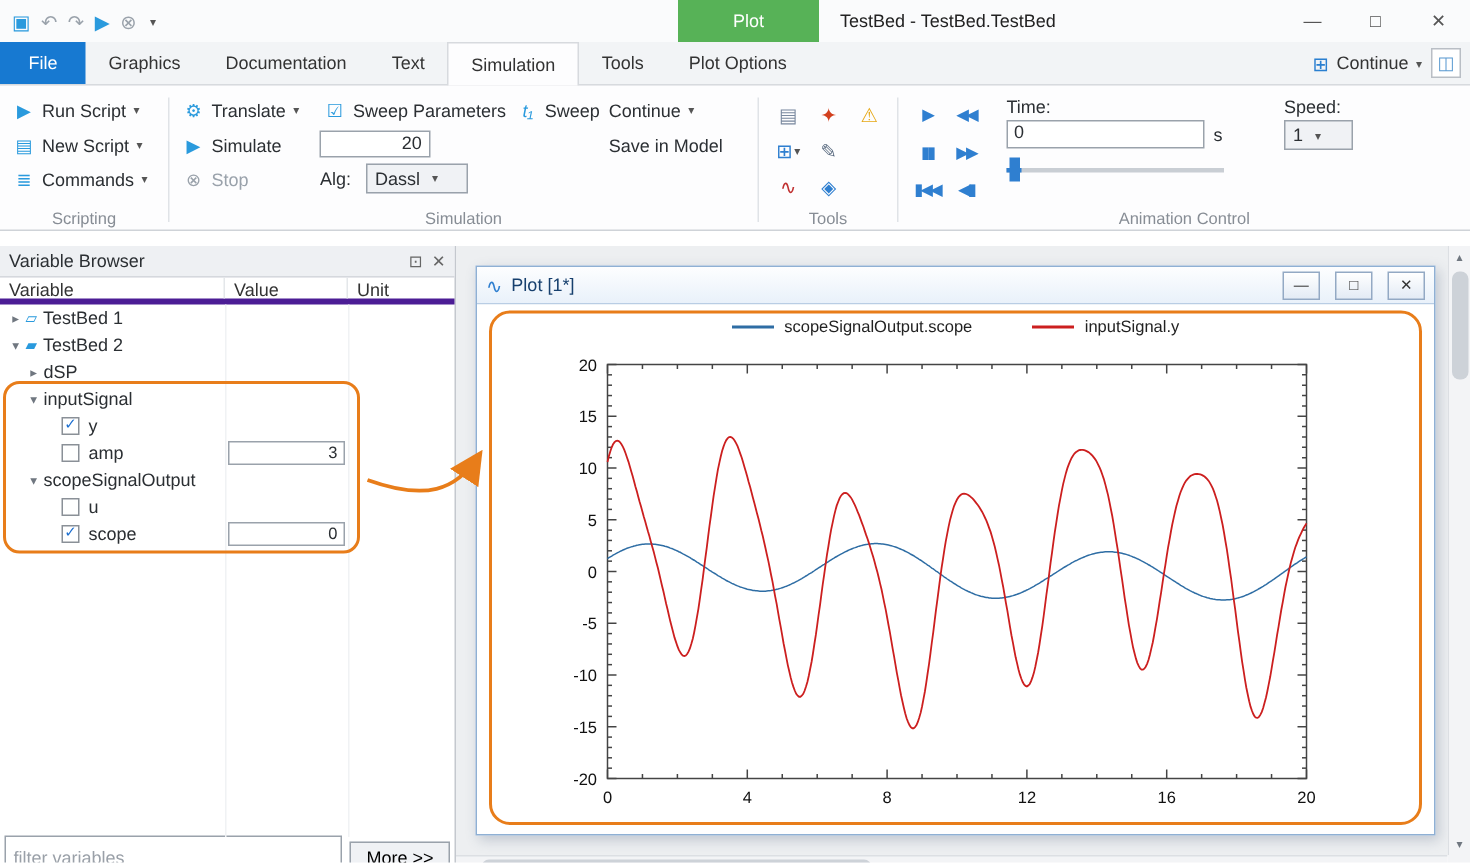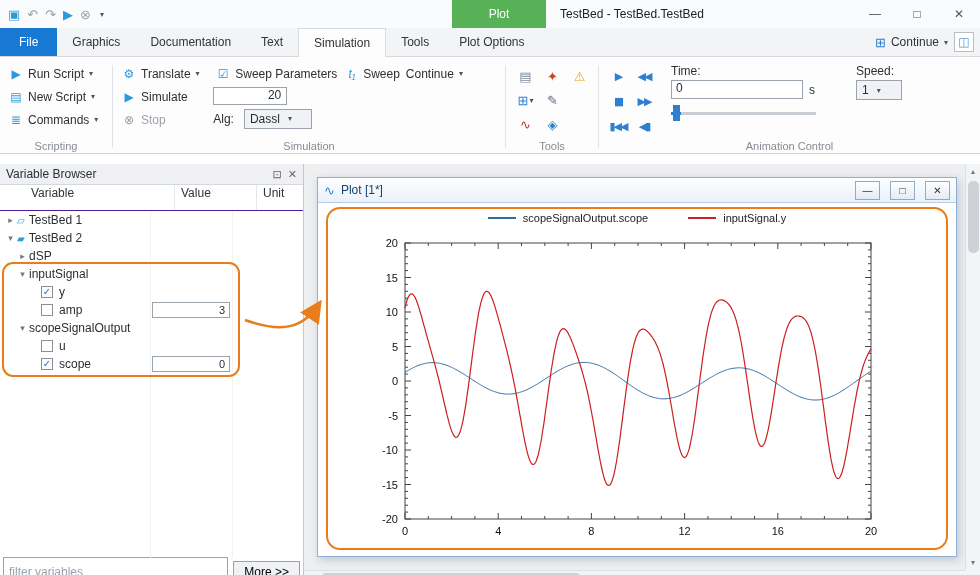--- a/index.html
+++ b/index.html
@@ -211,6 +211,9 @@
       <div class="rb-btn">
         <span>Continue</span>
         <span class="caret">▾</span>
+      </div>
+      <div class="rb-btn">
+        <span>Save in Model</span>
       </div>
     </div>
     <div class="rb-label">Simulation</div>

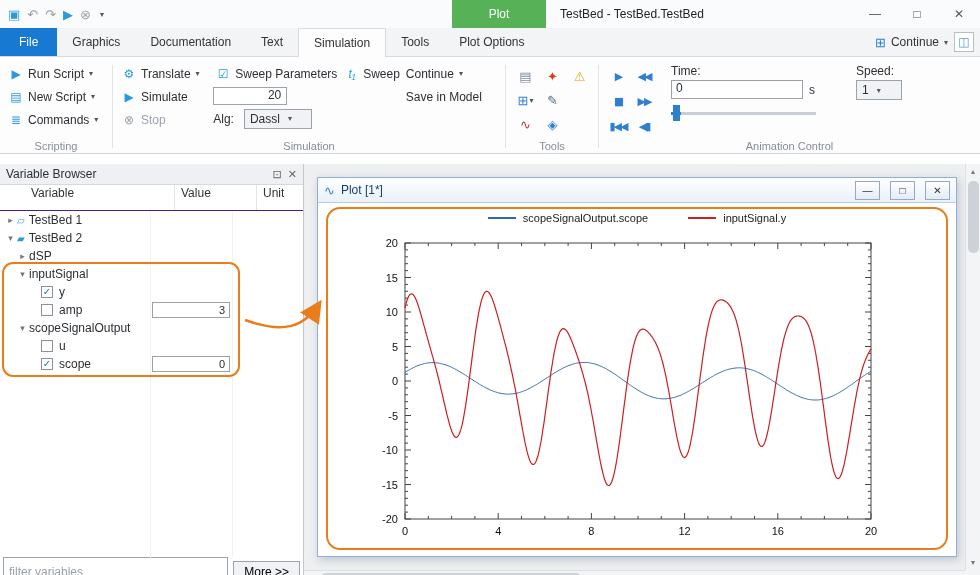--- a/index.html
+++ b/index.html
@@ -65,7 +65,7 @@
   .vb-title { height: 21px; background: #eef0f3; border-bottom: 1px solid #d5d8dd; display: flex; align-items: center; padding: 0 6px; gap: 6px; }
   .vb-title .sp { flex: 1; }
   .vb-title .tic { color: #666; font-size: 11px; }
-  .vb-header { height: 26px; display: flex; border-bottom: 1px solid #4c1d95; color: #333; padding-left: 25px; }
+  .vb-header { height: 18px; display: flex; border-bottom: 4px solid #4c1d95; color: #333; }
   .vb-header .hc { padding: 1px 6px; border-right: 1px solid #e4e7ea; }
   .hc-var { width: 150px; } .hc-val { width: 82px; } .hc-unit { flex: 1; border-right: none !important; }
   .vb-rows { flex: 1; position: relative; }

